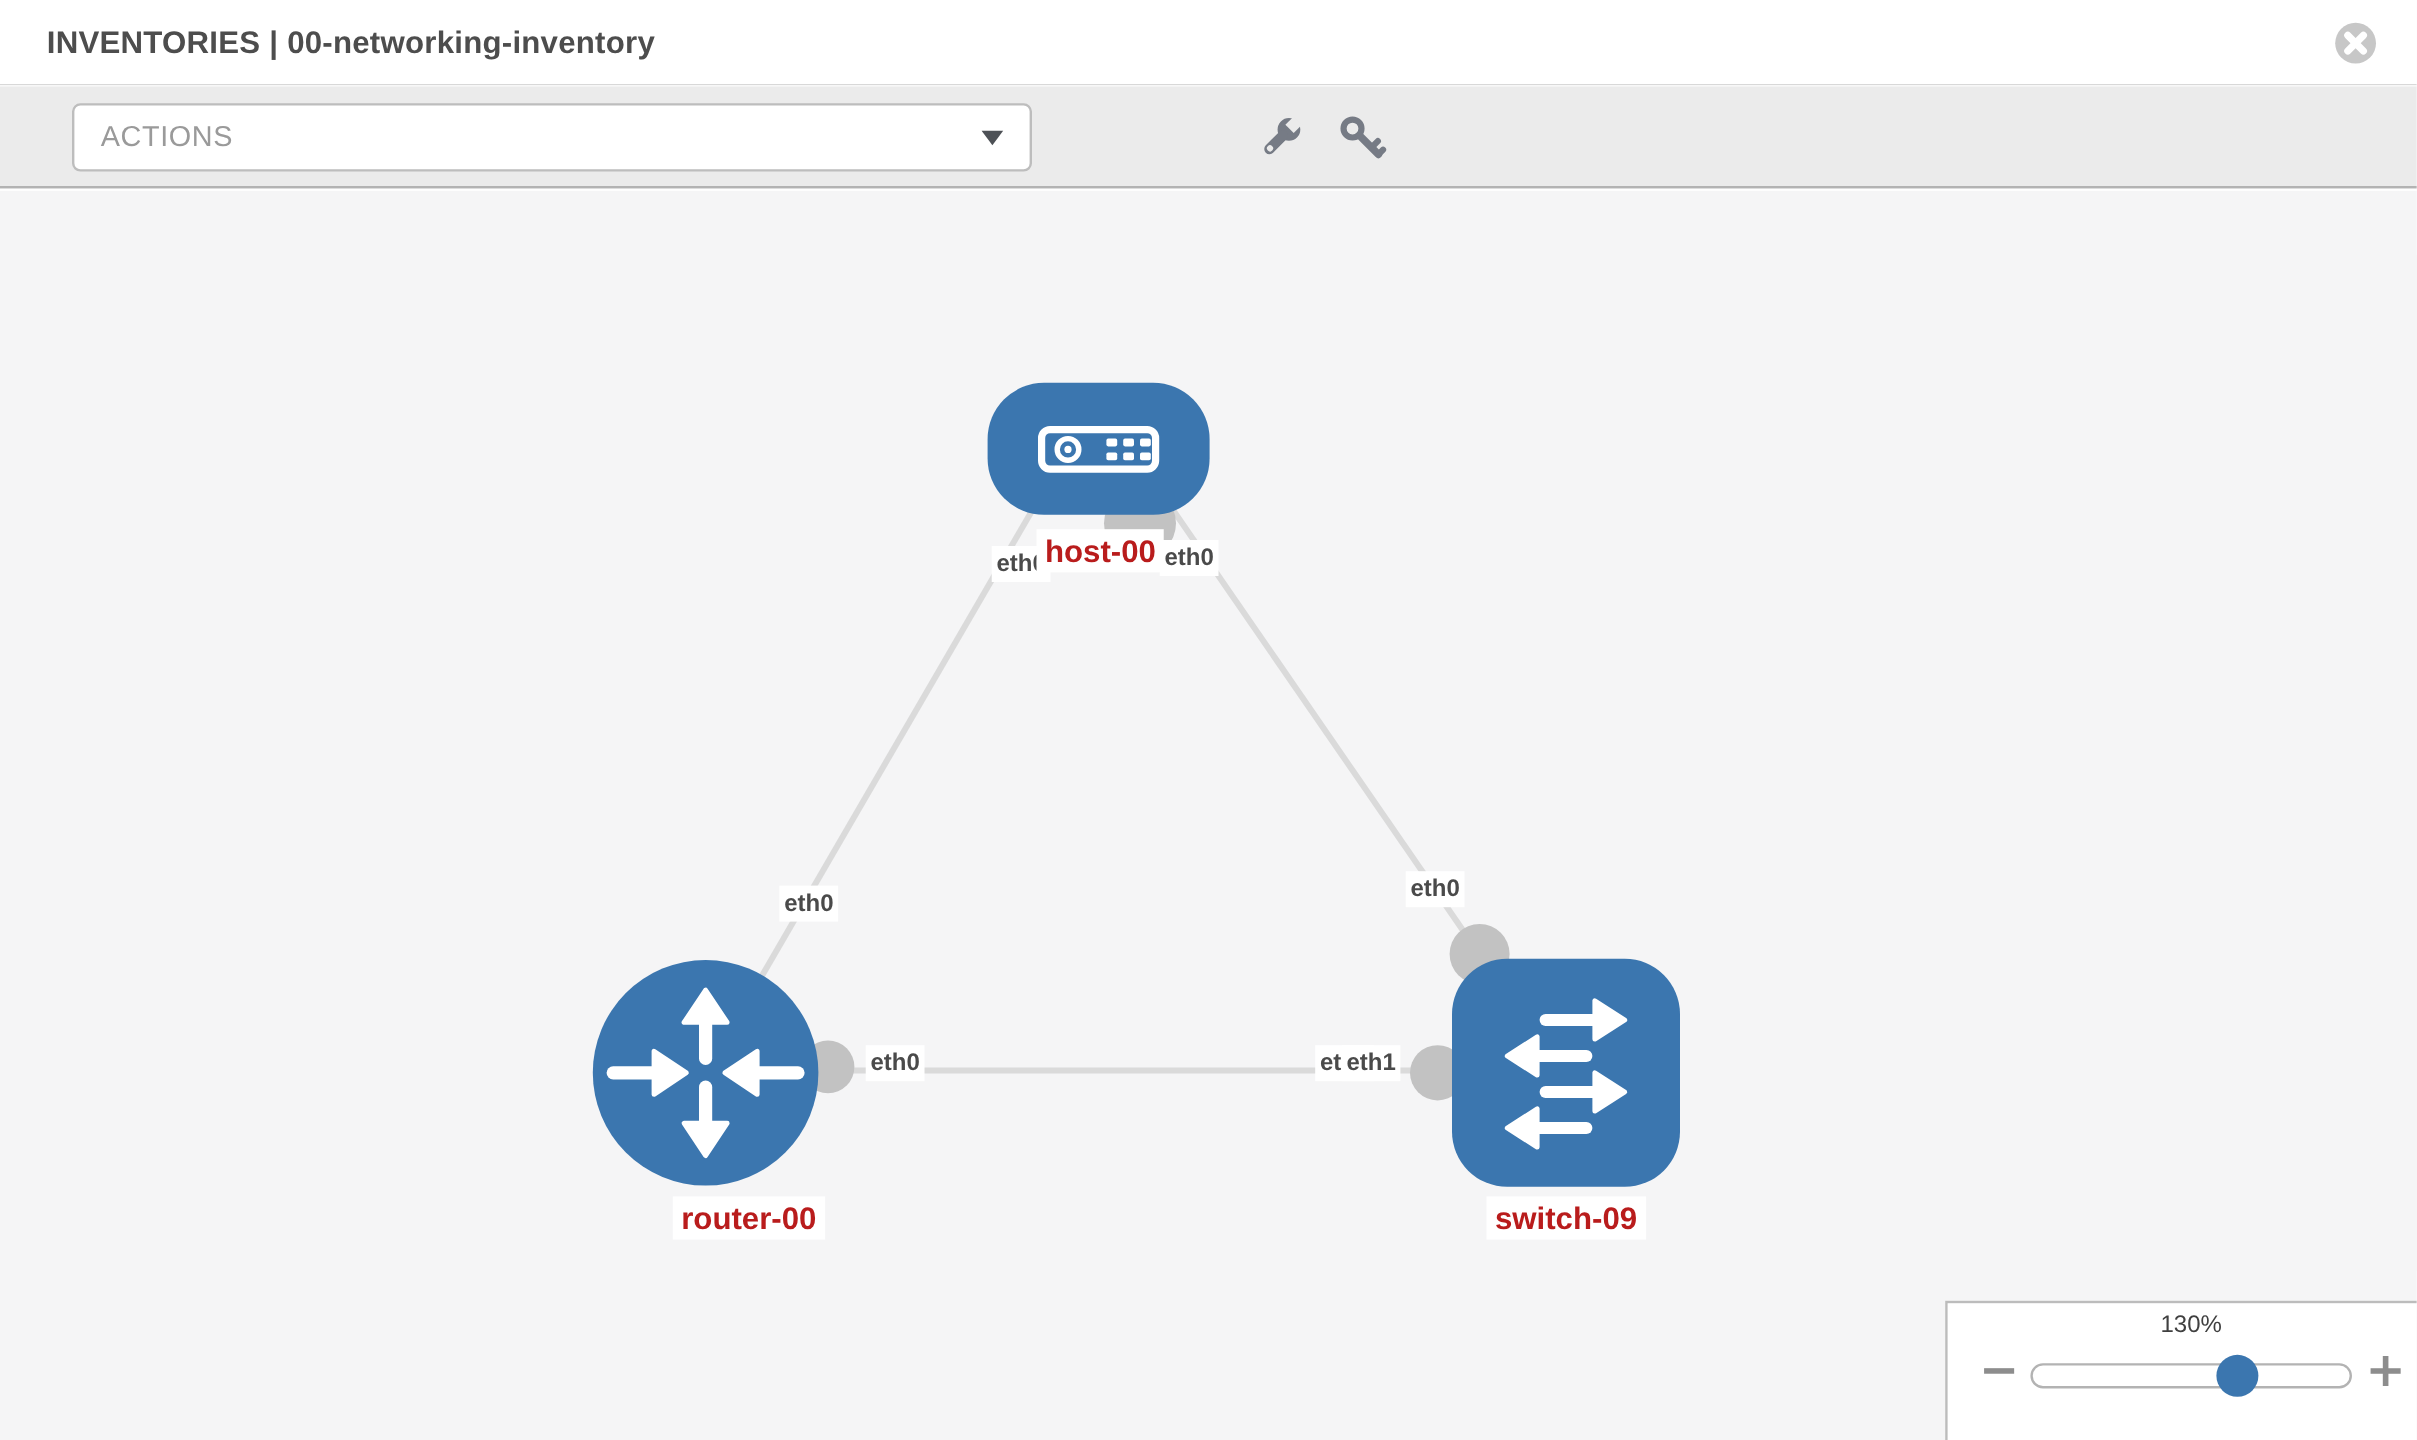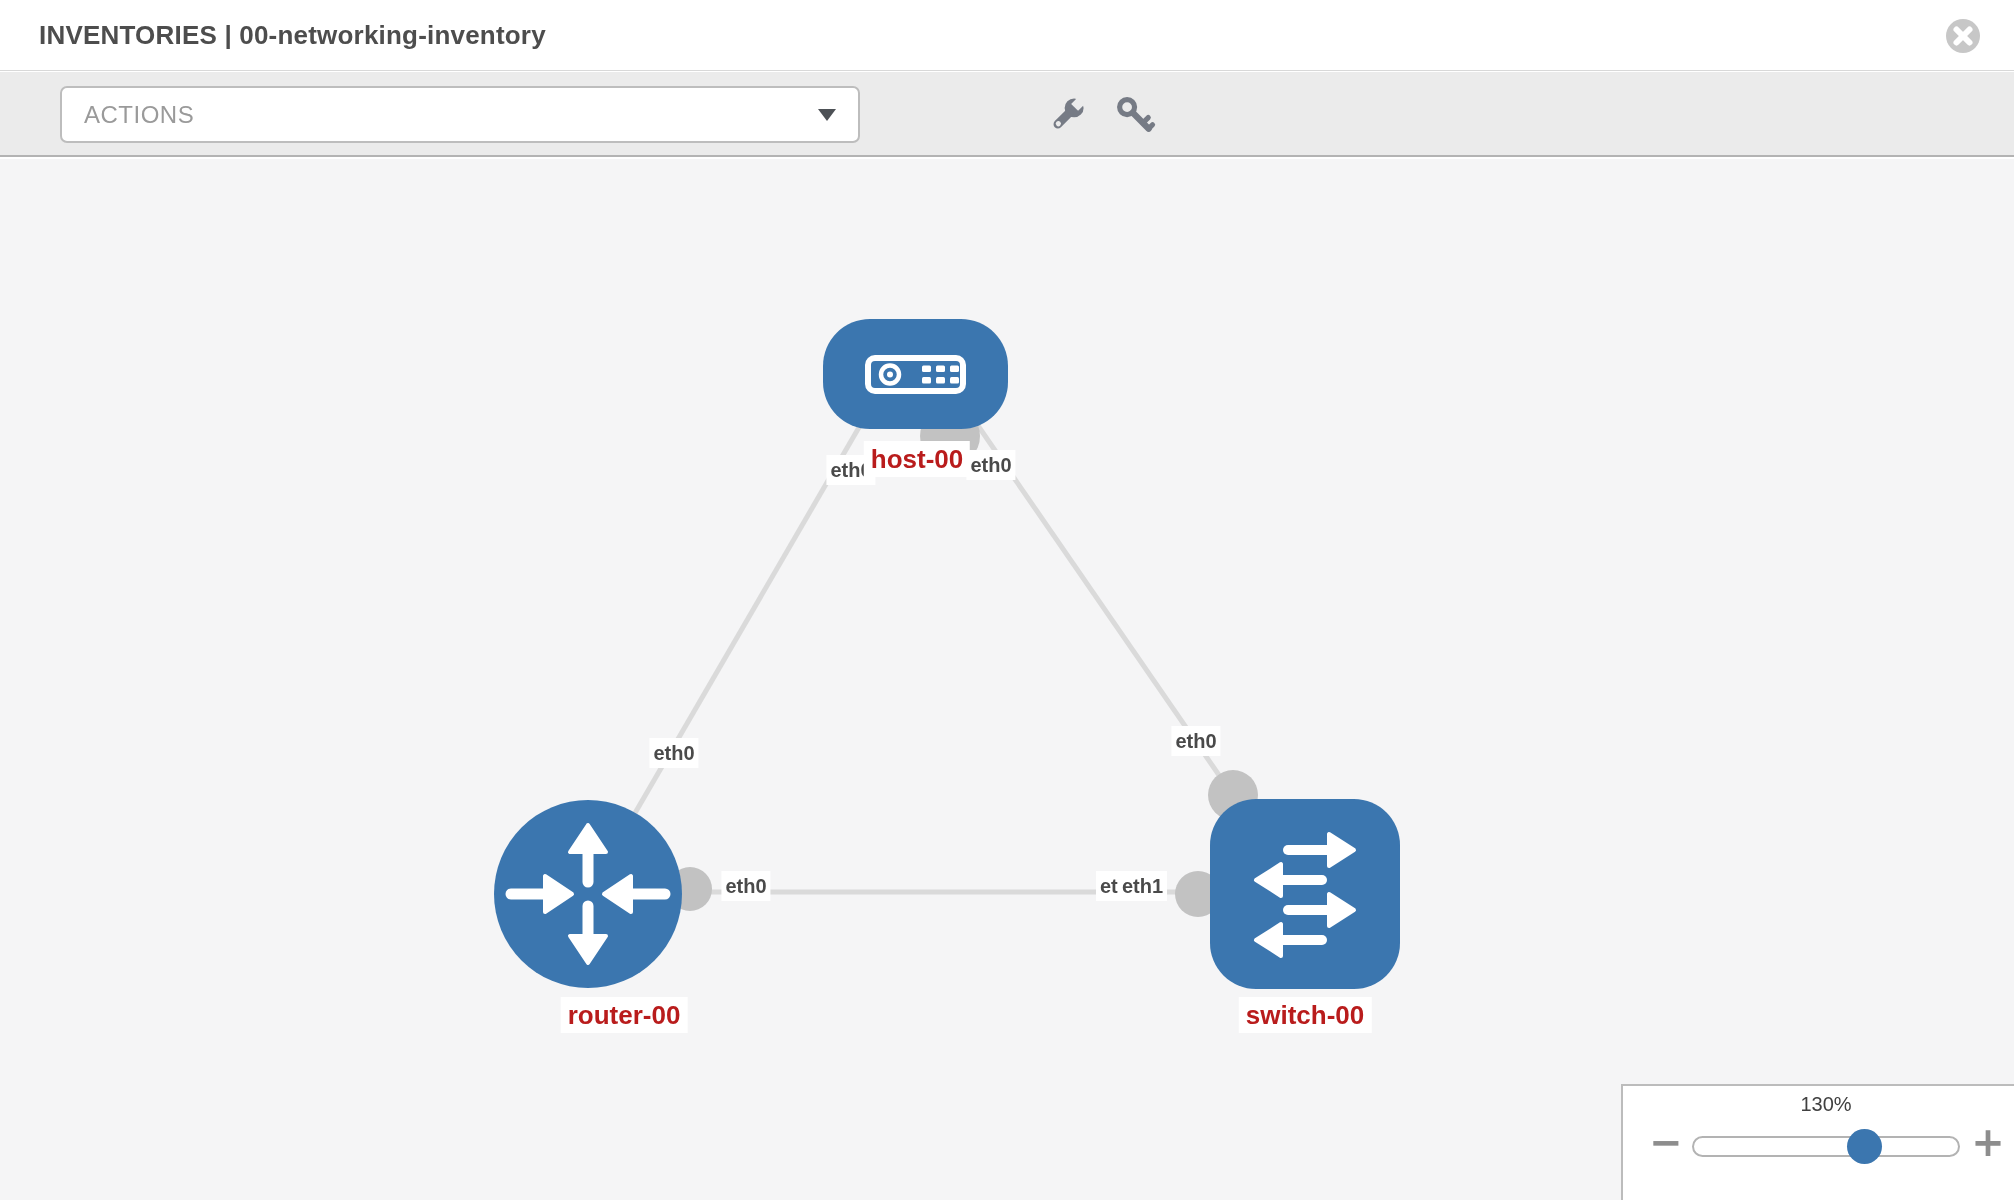--- a/index.html
+++ b/index.html
@@ -209,7 +209,7 @@
   <div class="chip anchored" style="left:1118px; top:727px;">eth1</div>
 
   <div class="chip node-label" style="left:588px; top:856px;margin-left:36px;">router-00</div>
-  <div class="chip node-label" style="left:1305px; top:856px;">switch-00</div>
+  <div class="chip node-label" style="left:1305px; top:856px;">switch-09</div>
 
   <div class="zoom-panel">
     <div class="zoom-value">130%</div>

